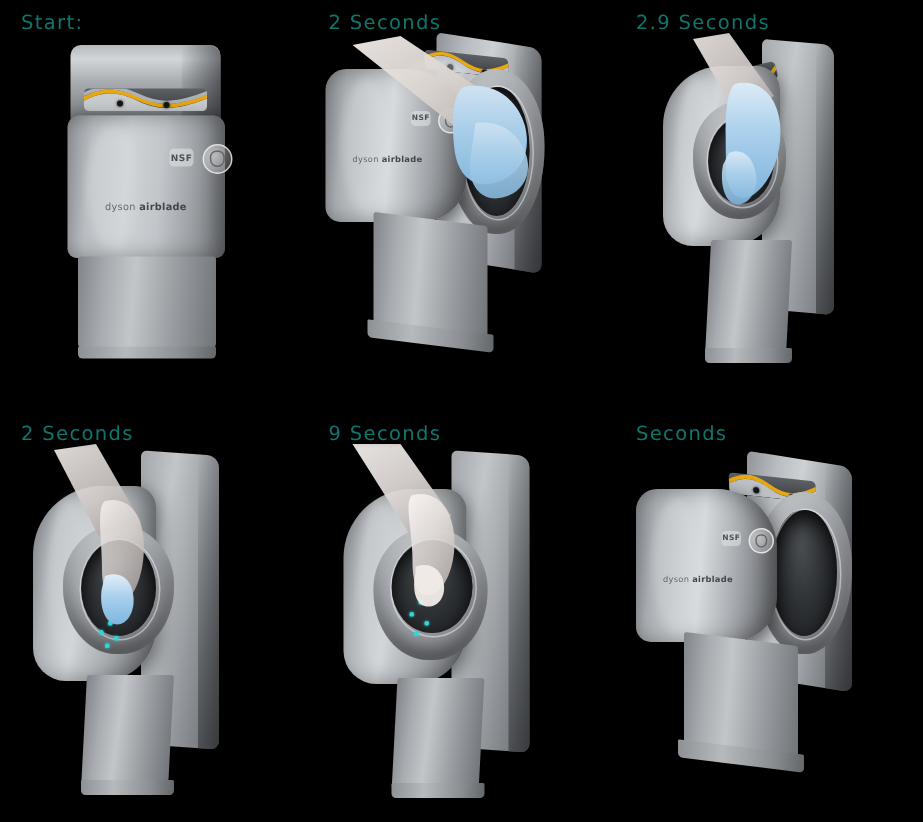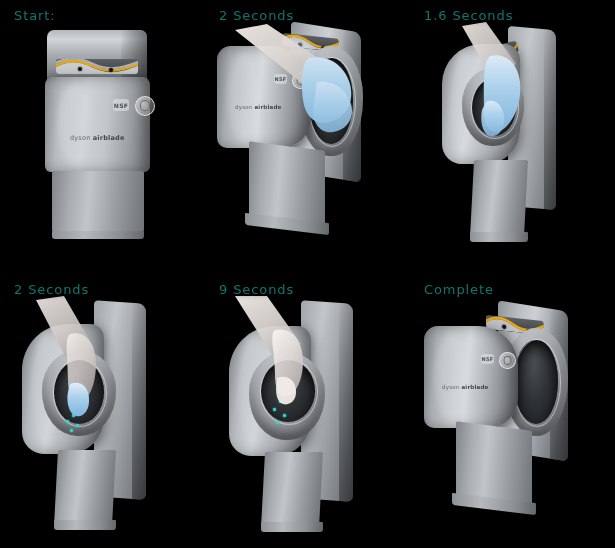--- a/index.html
+++ b/index.html
@@ -296,7 +296,7 @@
   </div>
 
   <div class="panel panel-r0 panel-c2">
-    <div class="panel-label">1.6 Seconds</div>
+    <div class="panel-label">2.9 Seconds</div>
     <div class="stage">
 
       <div class="back-slab" style="left:98px; top:6px; width:48px; height:180px; transform:skewY(5deg);

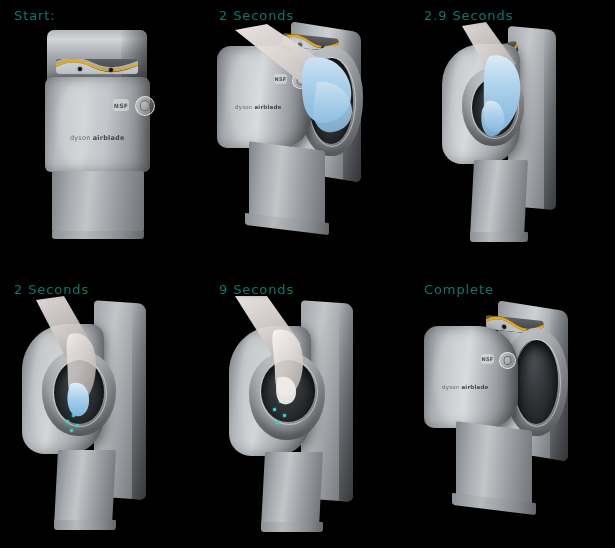--- a/index.html
+++ b/index.html
@@ -448,7 +448,7 @@
   </div>
 
   <div class="panel panel-r1 panel-c2">
-    <div class="panel-label">Complete</div>
+    <div class="panel-label">Seconds</div>
     <div class="stage">
 
       <div class="back-slab" style="left:88px; top:10px; width:70px; height:150px; transform:skewY(9deg);">

